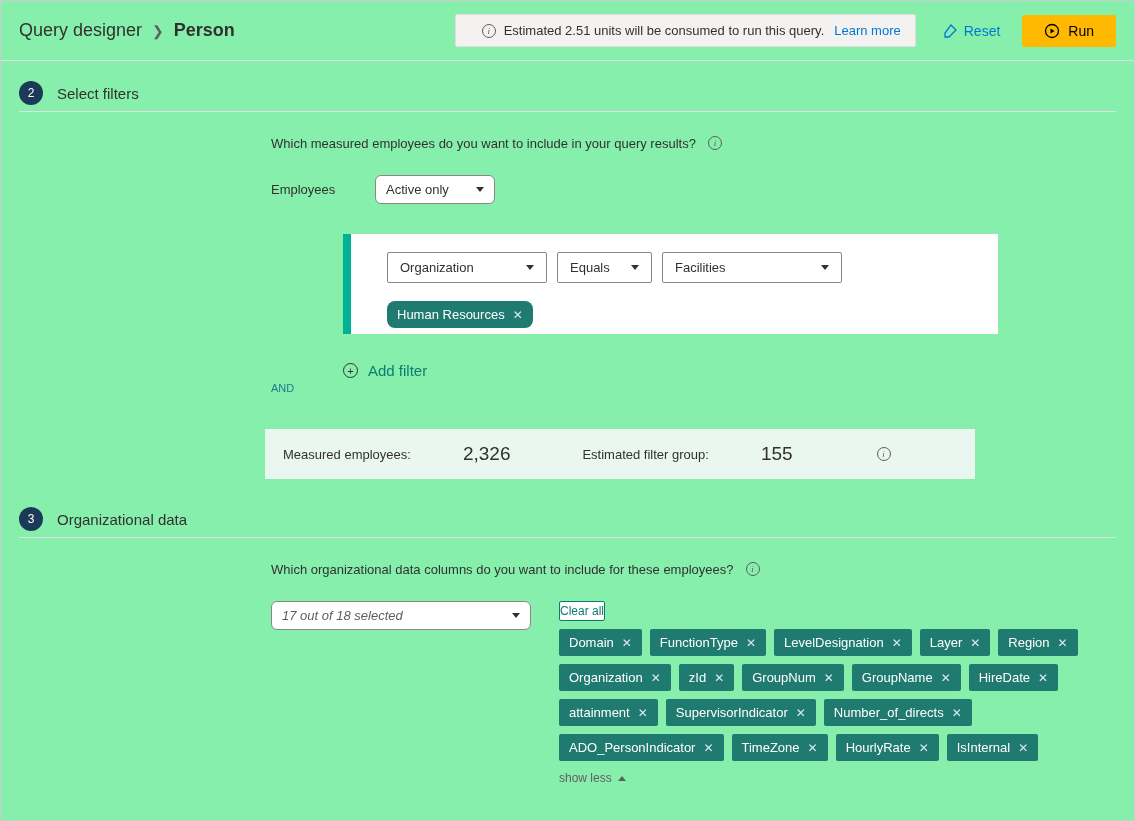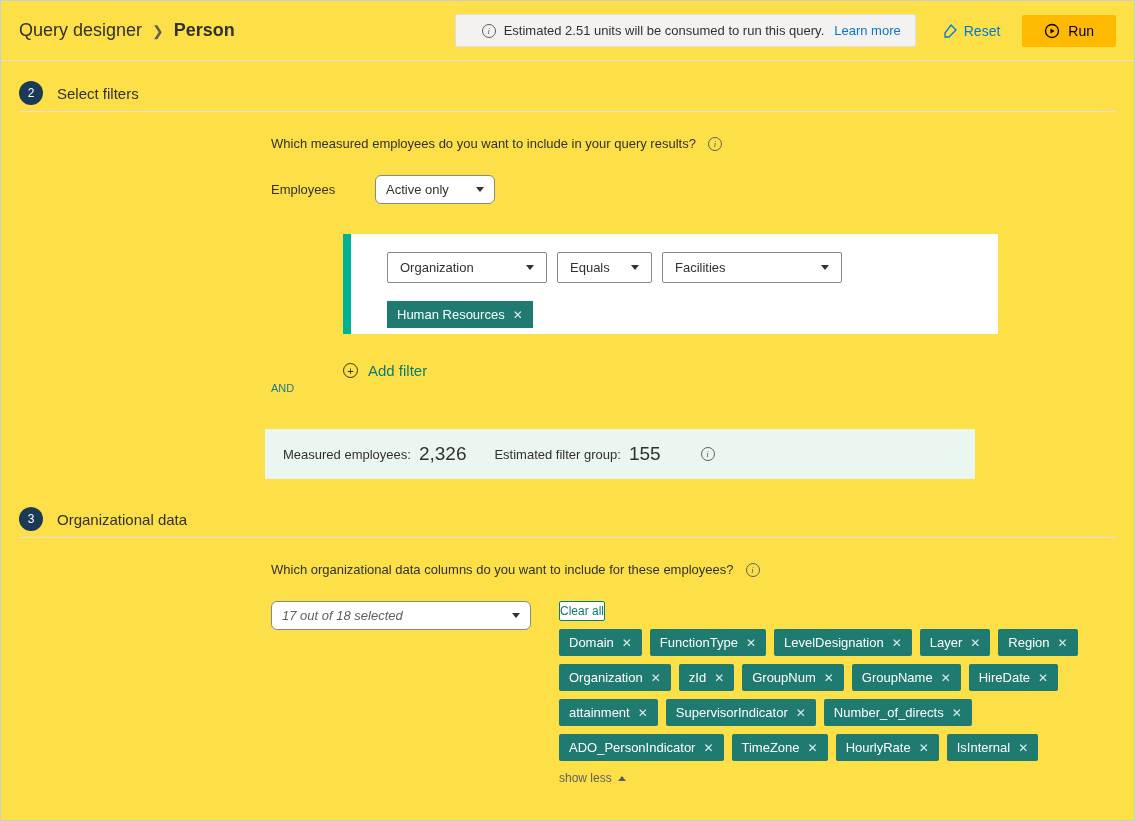--- a/index.html
+++ b/index.html
@@ -4,7 +4,7 @@
 <style>
 * { box-sizing: border-box; margin: 0; padding: 0; }
 body { font-family: "Segoe UI", -apple-system, sans-serif; font-size: 13px; color: #323130; background: #fff; }
-.page { width: 1135px; height: 821px; border: 1px solid #ccc; margin: 0 auto; background: #fde047; overflow: hidden; }
+.page { width: 1135px; height: 821px; border: 1px solid #ccc; margin: 0 auto; background: #86efac; overflow: hidden; }
 .topbar { display: flex; align-items: center; height: 60px; padding: 0 18px; border-bottom: 1px solid #e1e1e1; }
 .breadcrumb { display: flex; align-items: center; flex: 1; font-size: 18px; color: #323130; }
 .breadcrumb-sep { margin: 0 10px; color: #605e5c; font-size: 14px; }

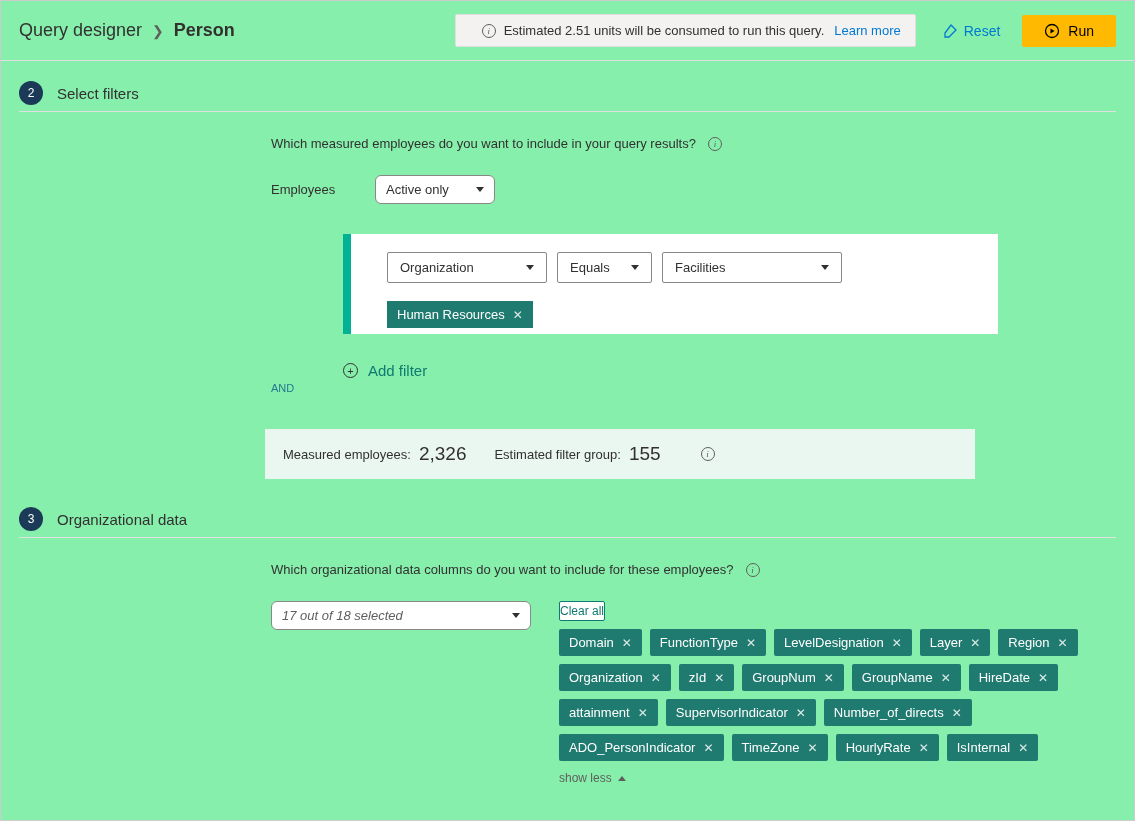--- a/index.html
+++ b/index.html
@@ -22,7 +22,7 @@
 .step-badge { width: 24px; height: 24px; border-radius: 50%; background: #1b3a57; color: #fff; display: flex; align-items: center; justify-content: center; font-size: 12px; margin-right: 14px; }
 .section-title { font-size: 15px; color: #323130; }
 .section-body { padding-left: 252px; }
-.prompt-row { display: flex; align-items: center; margin-bottom: 24px; font-size: 13px; color: #323130; }
+.prompt-row { display: flex; align-items: flex-start; margin-bottom: 24px; font-size: 13px; color: #323130; }
 .info-circle { display: inline-flex; width: 14px; height: 14px; border: 1px solid #605e5c; border-radius: 50%; align-items: center; justify-content: center; font-size: 9px; color: #605e5c; margin-left: 12px; font-style: italic; font-family: Georgia, serif; }
 .employees-row { display: flex; align-items: center; margin-bottom: 30px; }
 .employees-label { width: 104px; font-size: 13px; }

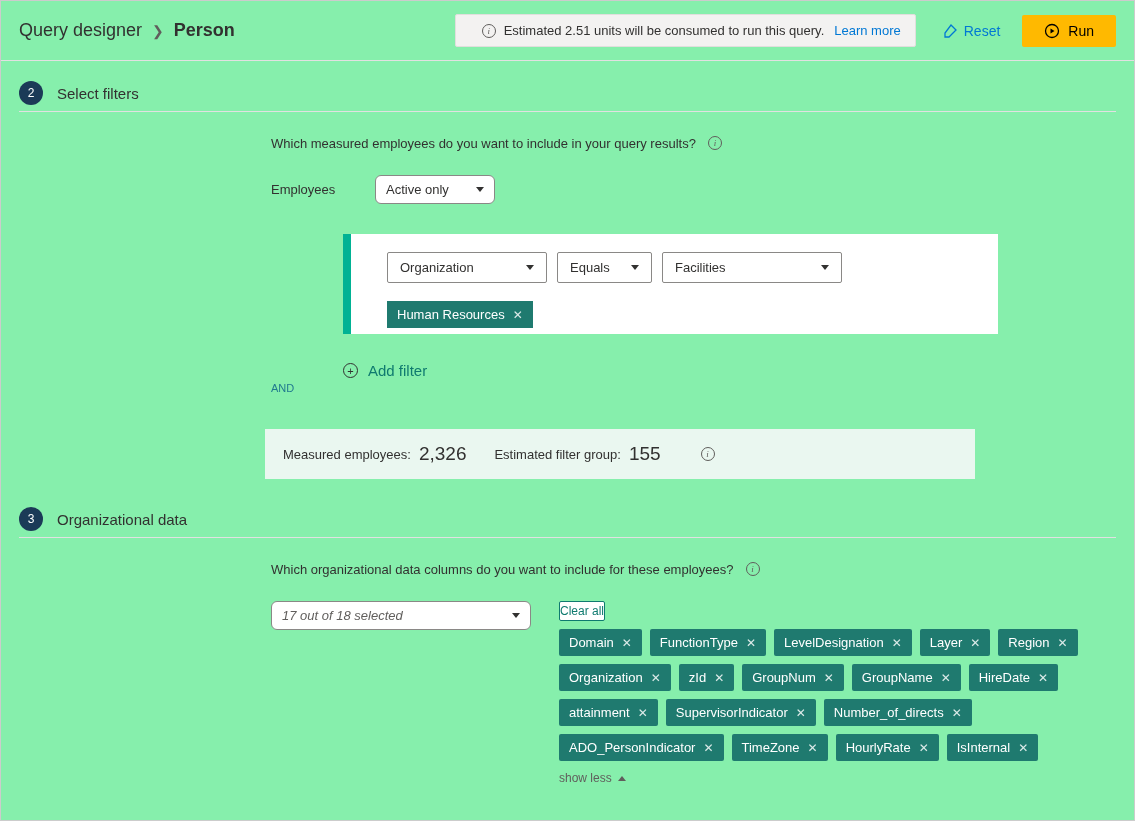--- a/index.html
+++ b/index.html
@@ -39,7 +39,7 @@
 .fd-eq { width: 95px; padding-left: 12px; }
 .fd-val { width: 180px; gap: 9px; }
 .tag-row { width: 100%; margin-top: 8px; }
-.tag { display: inline-flex; align-items: center; background: #1f7a6f; color: #fff; padding: 6px 10px; border-radius: 0; font-size: 13px; }
+.tag { display: inline-flex; align-items: center; background: #1f7a6f; color: #fff; padding: 6px 10px; border-radius: 8px; font-size: 13px; }
 .tag .x { margin-left: 8px; cursor: pointer; font-size: 12px; opacity: 0.85; }
 .add-filter-row { display: flex; align-items: center; margin-left: 72px; margin-top: 28px; }
 .plus-circle { width: 15px; height: 15px; border: 1px solid #323130; border-radius: 50%; display: flex; align-items: center; justify-content: center; font-size: 11px; margin-right: 10px; }

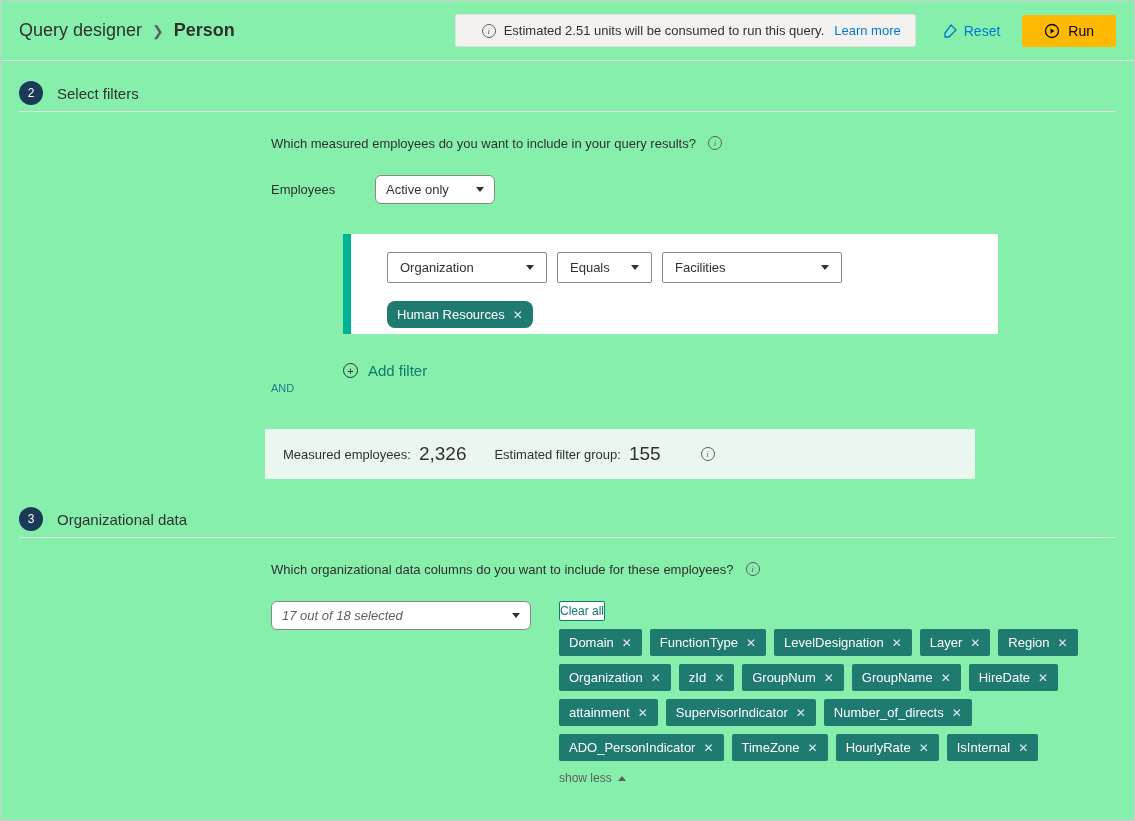--- a/index.html
+++ b/index.html
@@ -44,7 +44,7 @@
 .add-filter-row { display: flex; align-items: center; margin-left: 72px; margin-top: 28px; }
 .plus-circle { width: 15px; height: 15px; border: 1px solid #323130; border-radius: 50%; display: flex; align-items: center; justify-content: center; font-size: 11px; margin-right: 10px; }
 .add-filter-text { color: #0f7a6f; cursor: pointer; font-size: 15px; }
-.stats-bar { background: #eaf7f0; padding: 14px 18px; display: flex; align-items: center; margin-top: 50px; width: 710px; margin-left: -6px; }
+.stats-bar { background: #eaf7f0; padding: 14px 18px; display: flex; align-items: center; margin-top: 50px; width: 710px; margin-left: -6px; gap: 44px; }
 .stats-label { font-size: 13px; margin-right: 8px; }
 .stats-value { font-size: 19px; font-weight: 400; margin-right: 28px; }
 .org-dropdown { width: 260px; }

